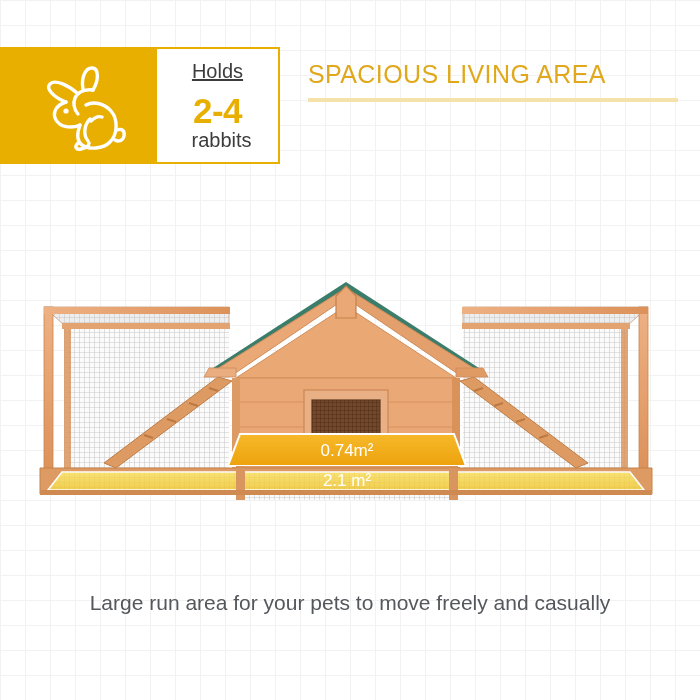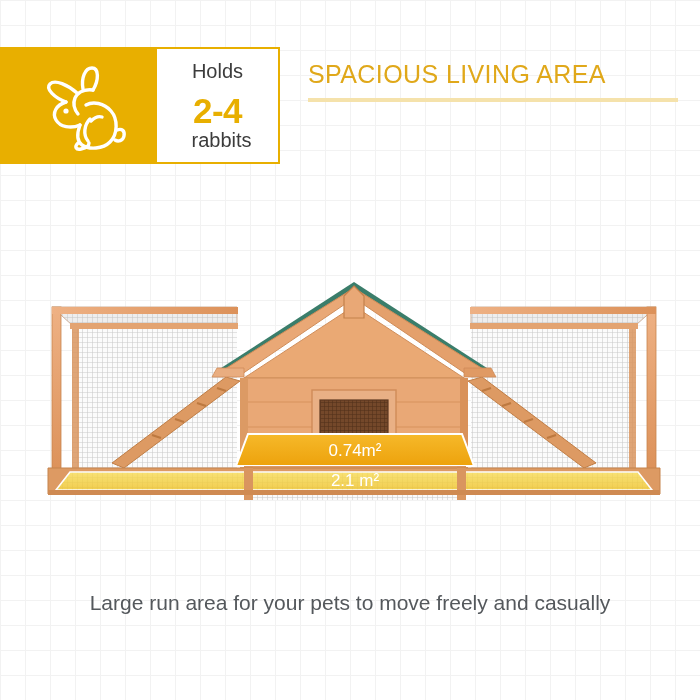--- a/index.html
+++ b/index.html
@@ -75,6 +75,7 @@
     color: #3c3c3c;
     line-height: 1;
     margin-bottom: 12px;
+    text-decoration: underline;
   }
   #holds-count {
     font-size: 35px;

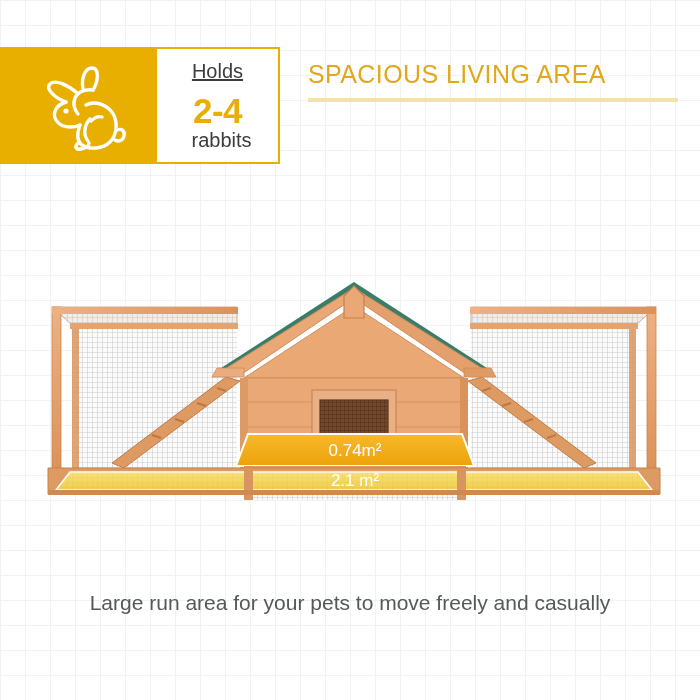--- a/index.html
+++ b/index.html
@@ -114,7 +114,7 @@
   
   #hutch-illustration {
     position: absolute;
-    left: 12px;
+    left: 4px;
     top: 282px;
     width: 684px;
     height: 218px;

